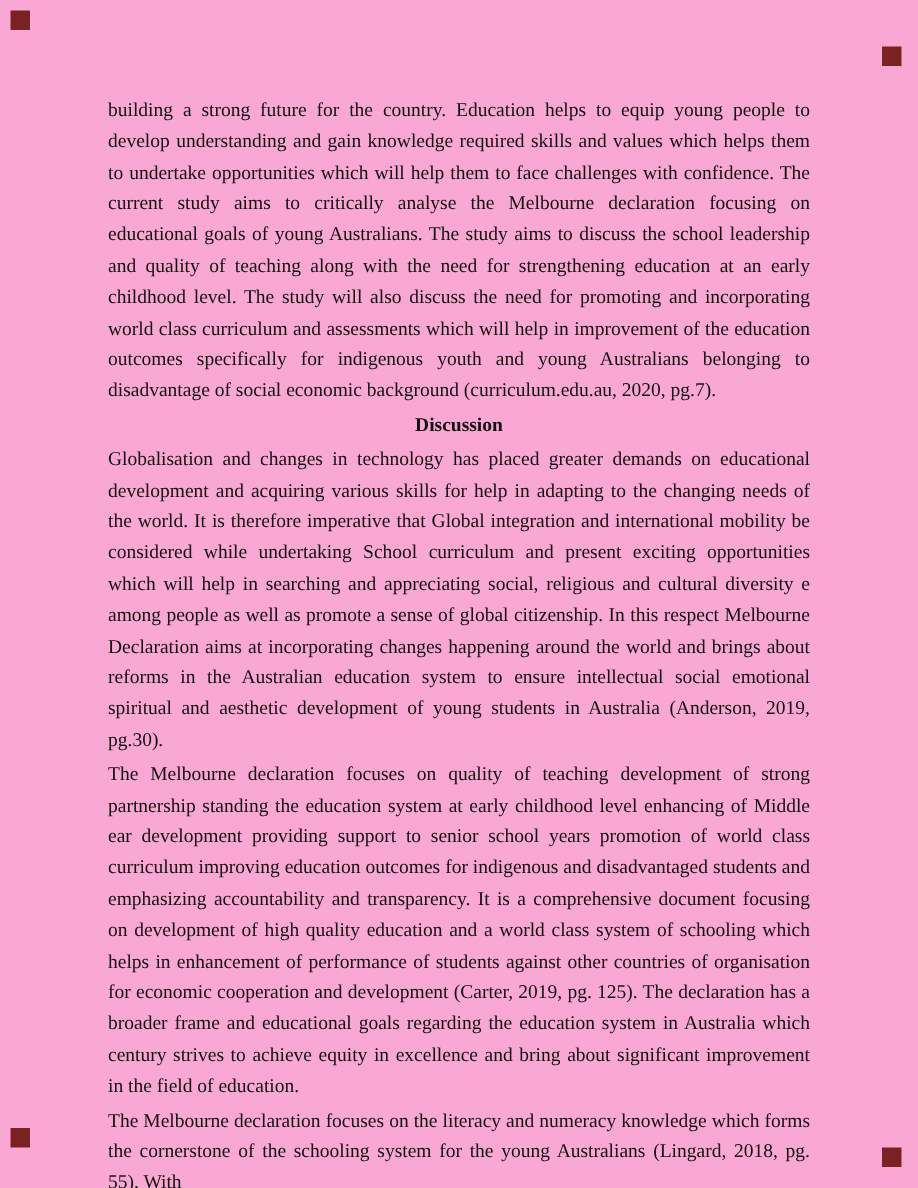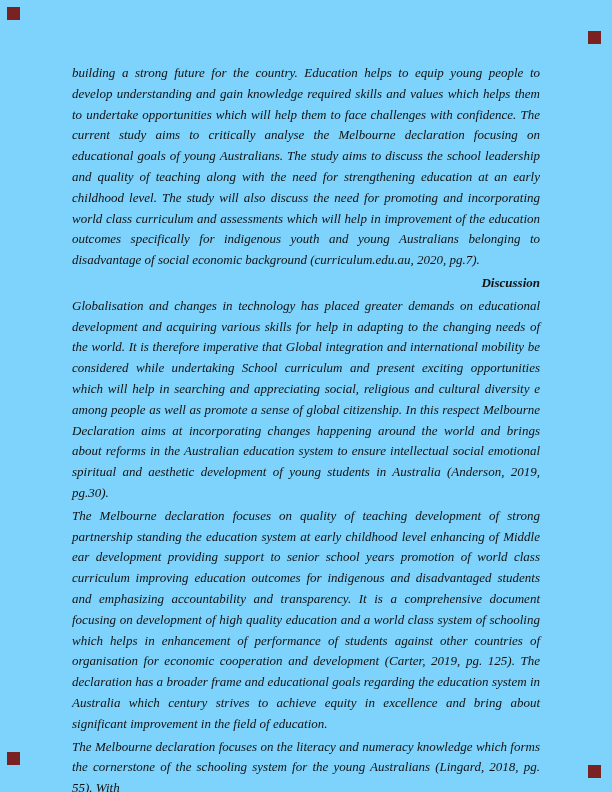--- a/index.html
+++ b/index.html
@@ -11,11 +11,10 @@
     position: relative;
     width: 612px;
     height: 792px;
-    background: #7dd3fc;
+    background: #f9a8d4;
     overflow: hidden;
     font-family: "Liberation Serif", serif;
     color: #111111;
-    font-style: italic;
   }
   .corner-marker {
     position: absolute;

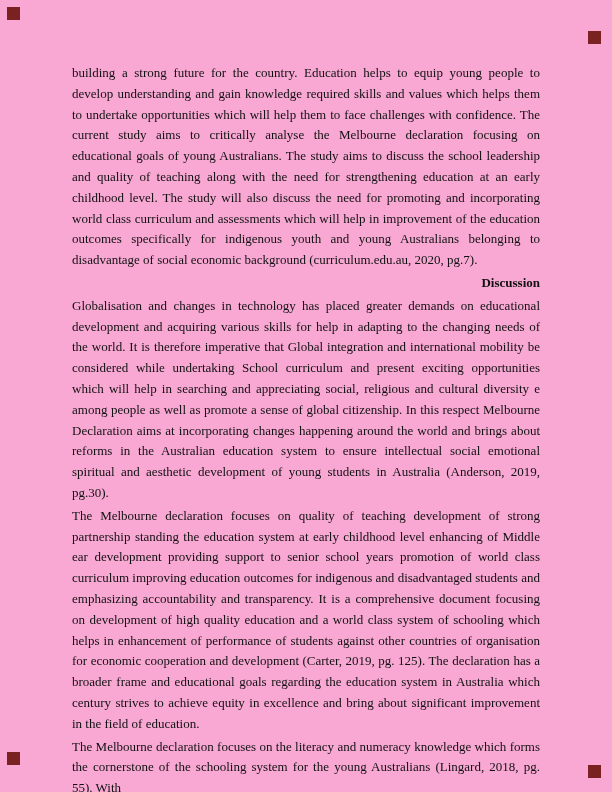--- a/index.html
+++ b/index.html
@@ -45,7 +45,7 @@
     font-size: 13px;
     line-height: 20.8px;
     font-weight: bold;
-    text-align: right;
+    text-align: center;
   }
 </style>
 </head>

